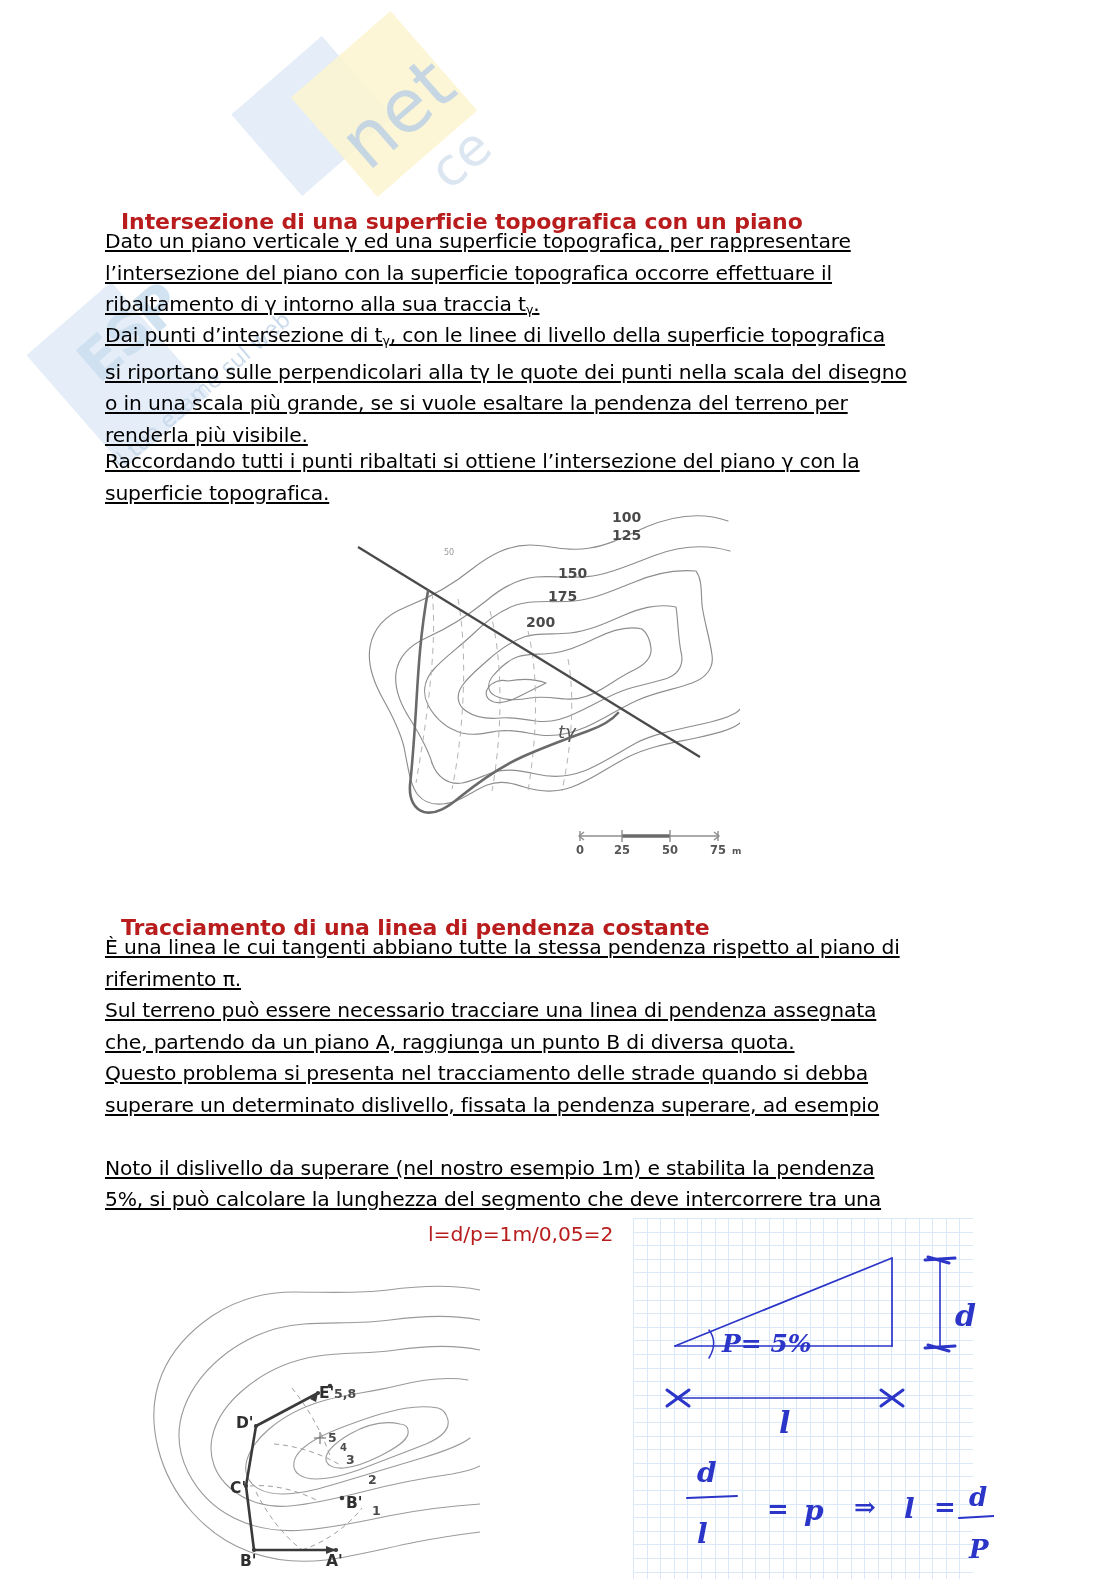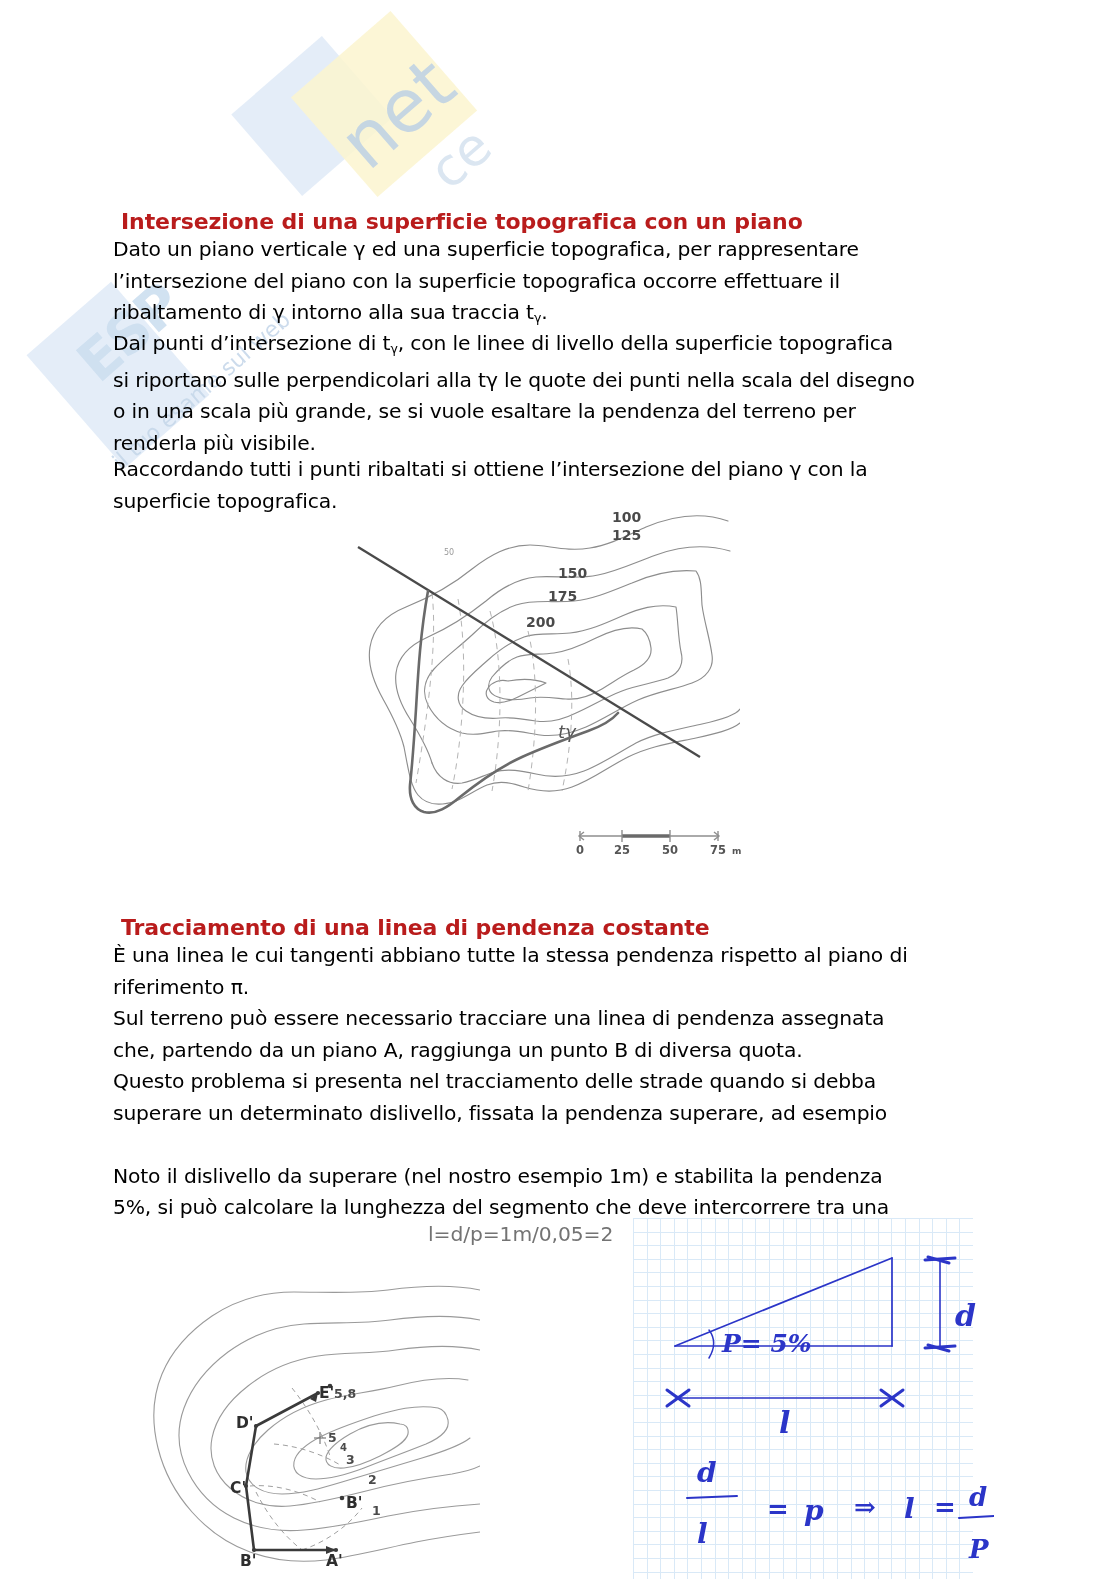--- a/index.html
+++ b/index.html
@@ -94,12 +94,13 @@
   }
   p.body {
     position: absolute;
-    margin: 8px;
+    margin: 0;
     font-size: 20.3px;
     line-height: 31.5px;
     color: #000;
     font-family: "DejaVu Sans", sans-serif;
     letter-spacing: -0.15px;
+    text-decoration: underline;
   }
   sub.gm { font-size: 12.5px; vertical-align: -0.25em; }
 

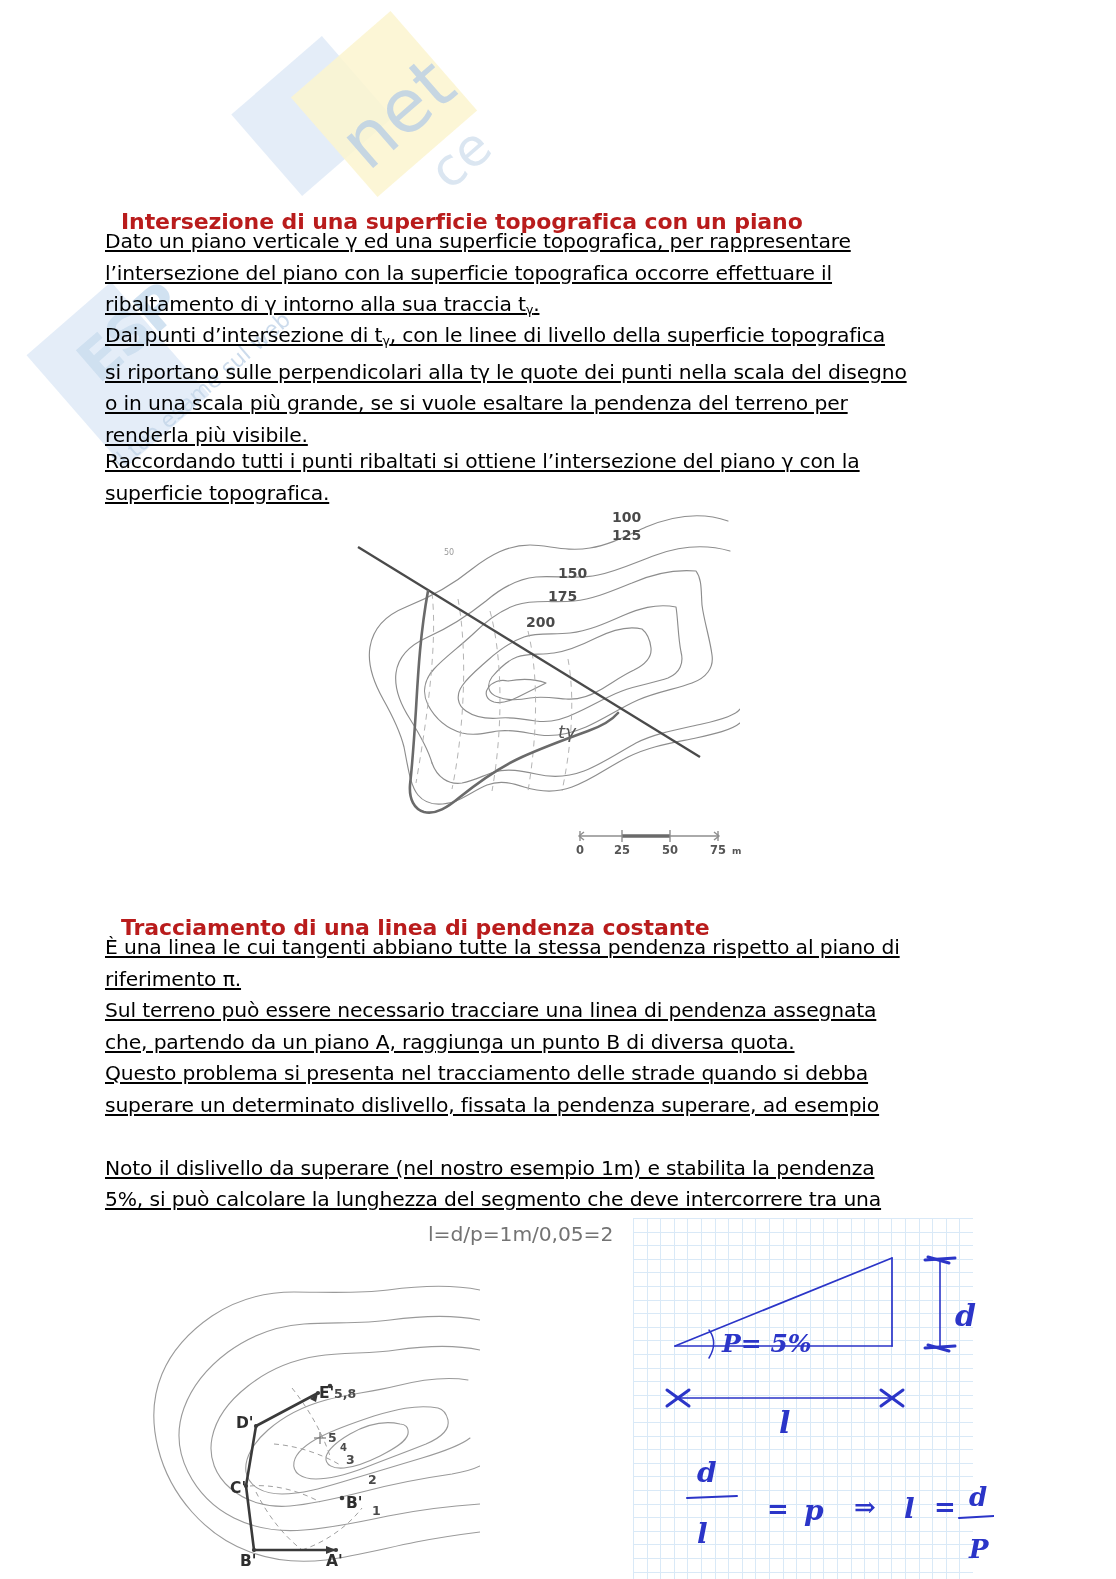--- a/index.html
+++ b/index.html
@@ -107,7 +107,7 @@
   .formula {
     position: absolute;
     font-size: 20.3px;
-    color: #737373;
+    color: #b91c1c;
     font-family: "DejaVu Sans", sans-serif;
     white-space: nowrap;
     letter-spacing: -0.1px;

